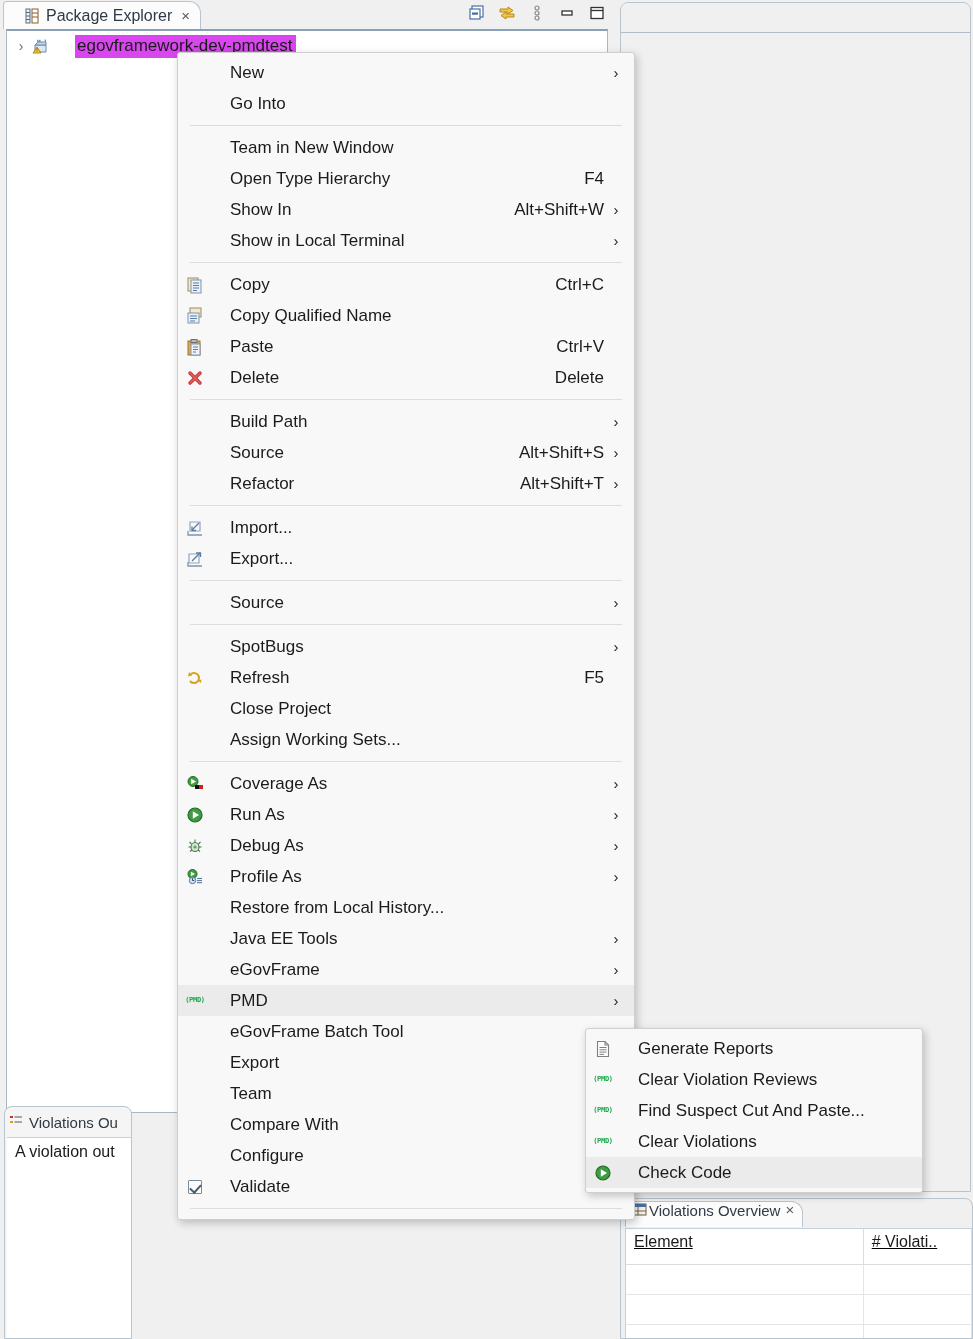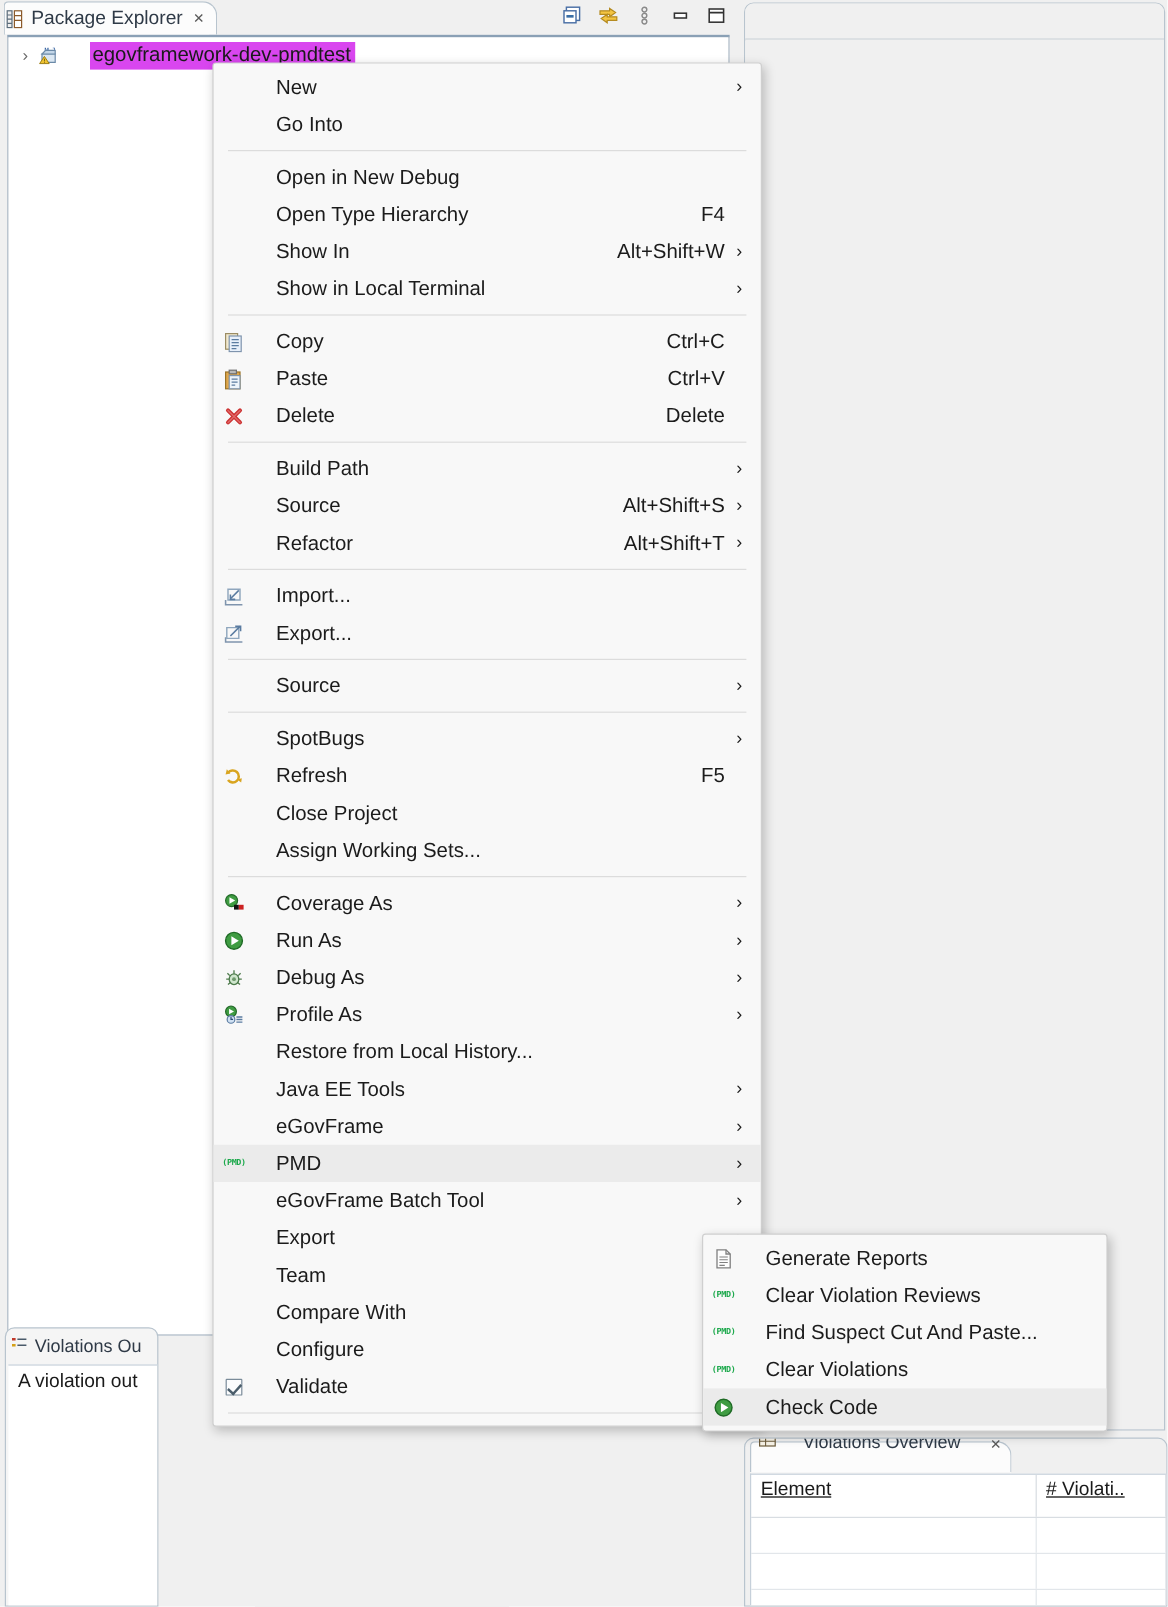--- a/index.html
+++ b/index.html
@@ -30,7 +30,7 @@
   }
   .view-tab {
     position: absolute; left: 3px; top: 1px; height: 28px;
-    padding: 0 10px 0 0;
+    padding: 0 10px 0 20px;
     display: flex; align-items: center; gap: 6px;
     background: #fcfcfc;
     border: 1px solid #b8c4ce;

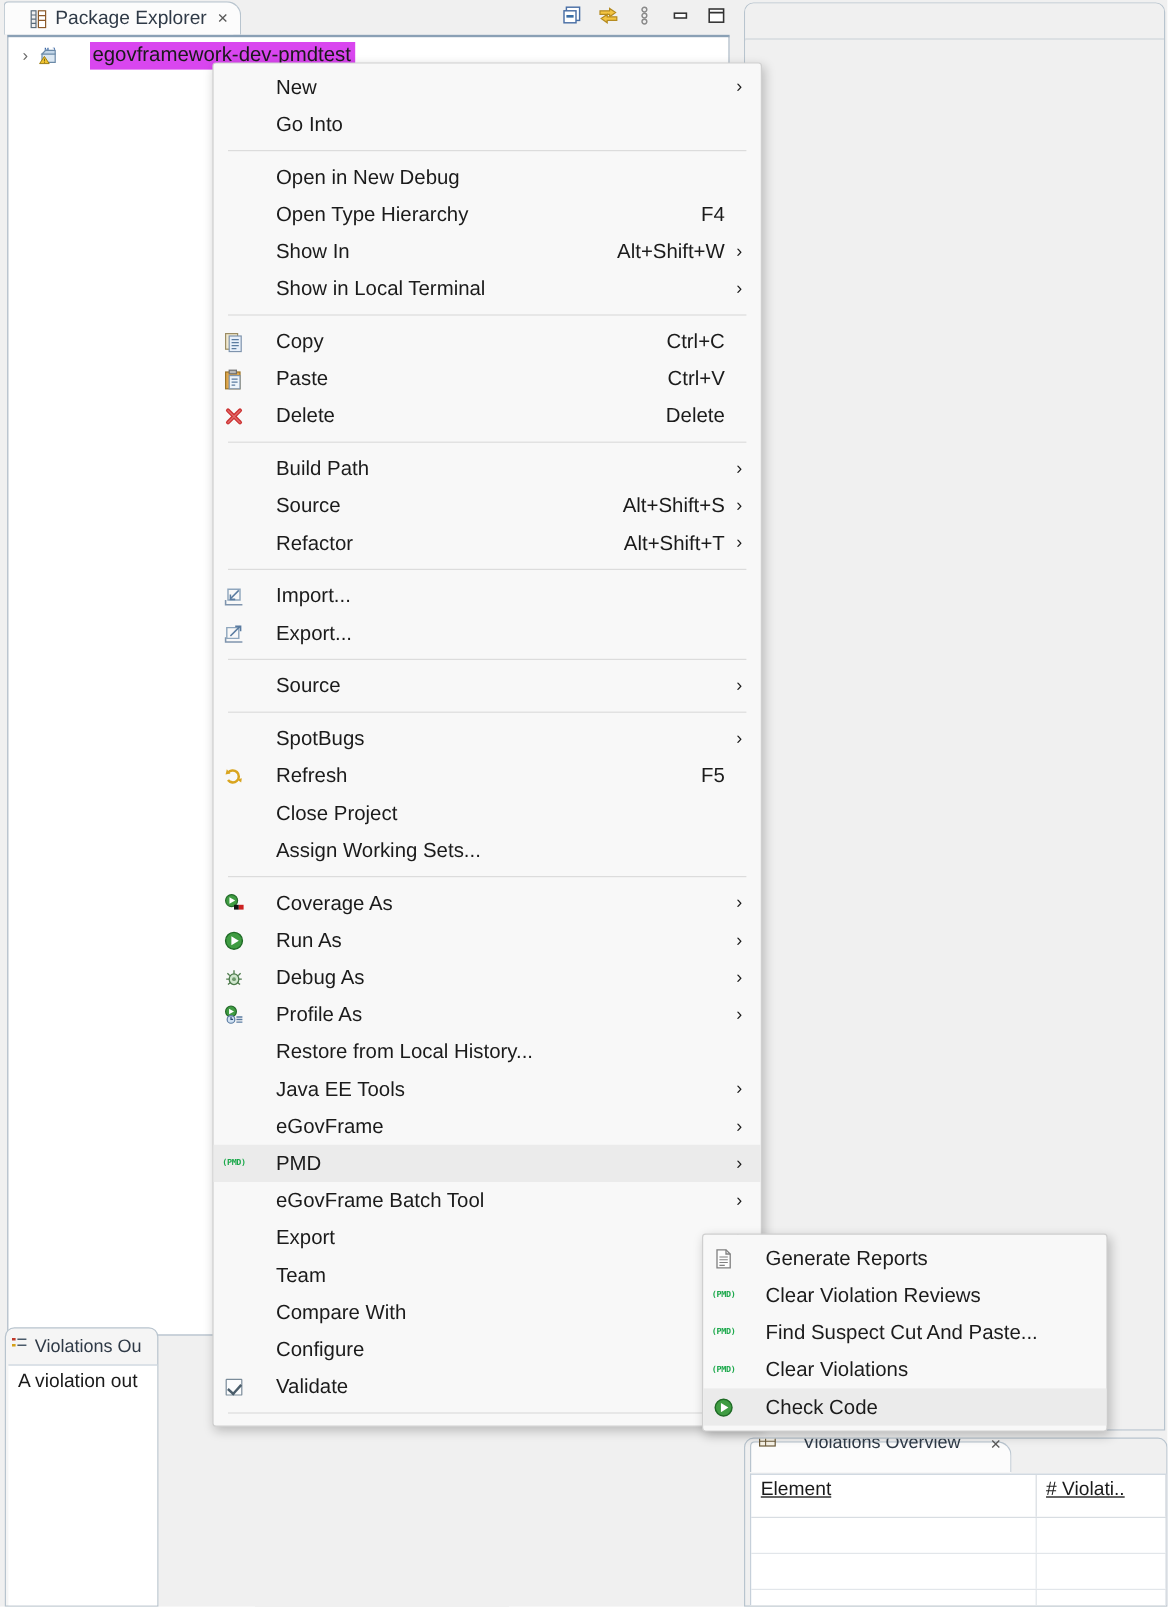--- a/index.html
+++ b/index.html
@@ -356,7 +356,7 @@
       <div class="sep"></div>
       <div class="mi">
         <span class="mi-icon"></span>
-        <span class="mi-label">Open in New Debug</span>
+        <span class="mi-label">Team in New Window</span>
         <span class="mi-accel"></span>
         <span class="mi-arrow empty">›</span>
       </div>

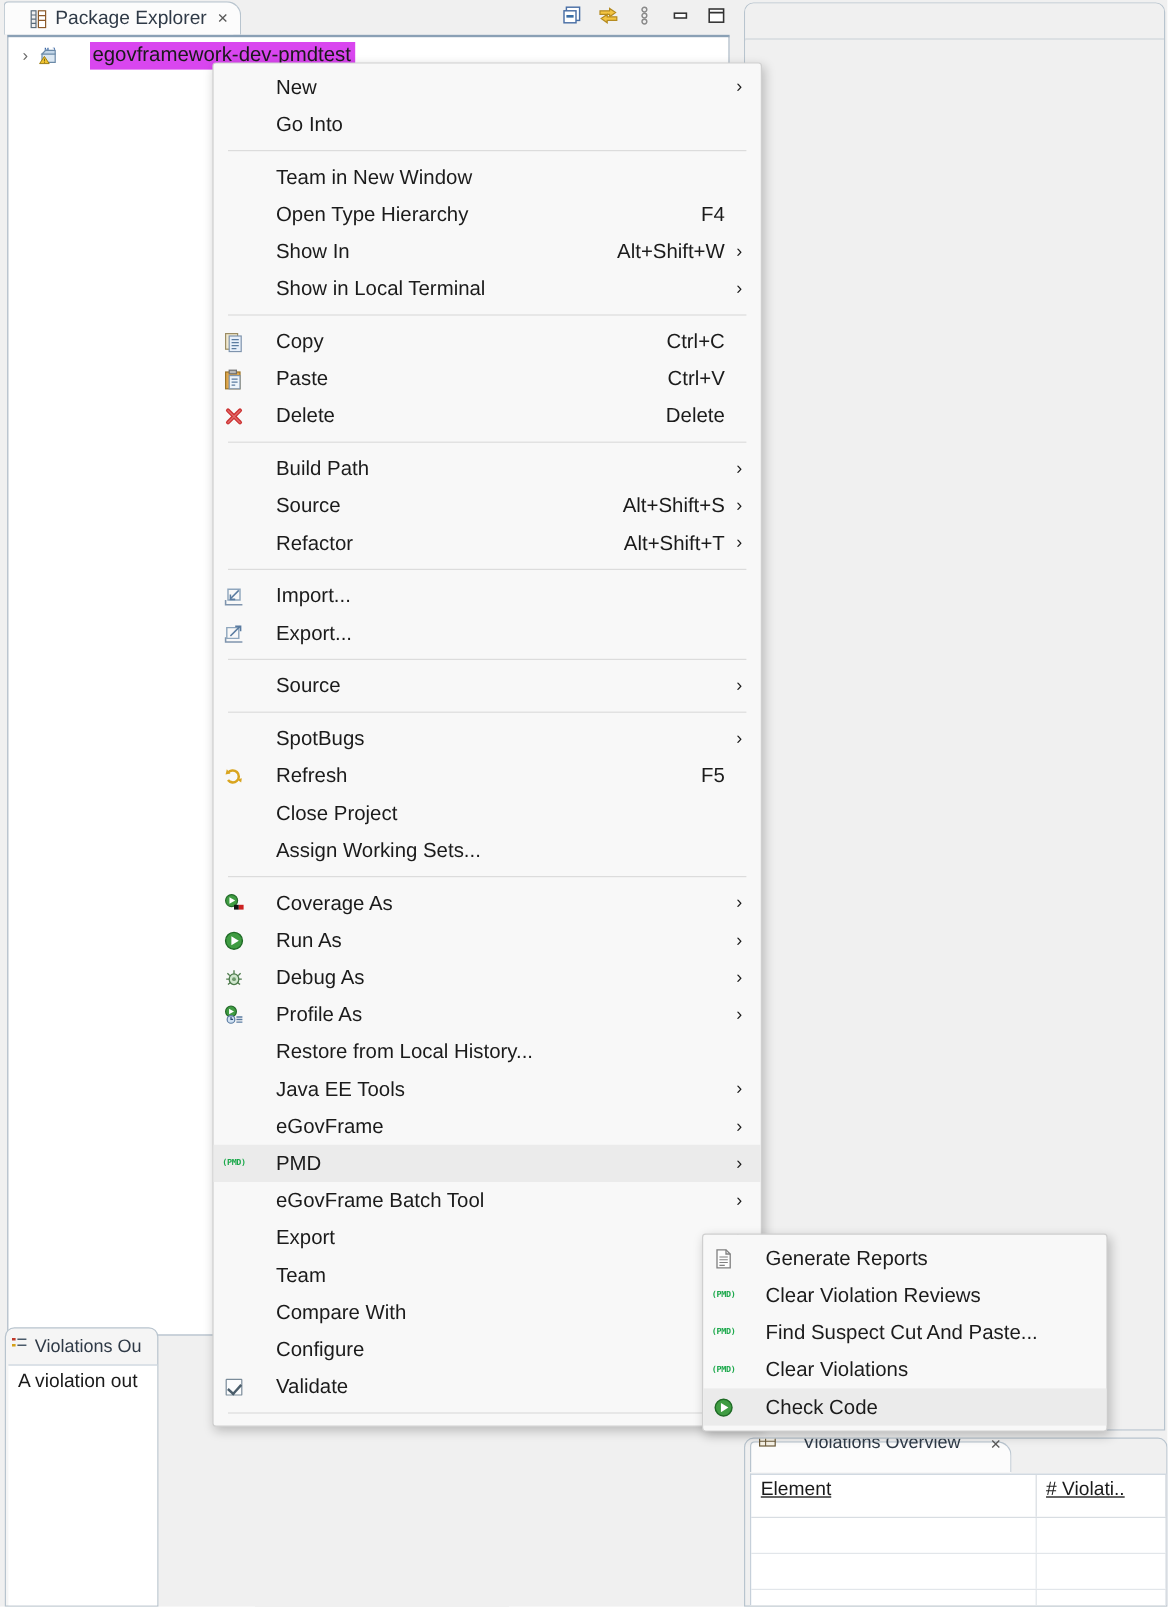--- a/index.html
+++ b/index.html
@@ -397,6 +397,20 @@
       <div class="mi">
         <span class="mi-icon">
           <svg width="18" height="18" viewBox="0 0 18 18">
+            <rect x="4" y="1" width="11" height="9" fill="#f2e9cf" stroke="#9b8c63" stroke-width="1"></rect>
+            <rect x="2" y="6" width="11" height="10" fill="#e8f0fa" stroke="#7f94ad" stroke-width="1"></rect>
+            <line x1="4" y1="9" x2="11" y2="9" stroke="#5a7ba0" stroke-width="1"></line>
+            <line x1="4" y1="11.5" x2="11" y2="11.5" stroke="#5a7ba0" stroke-width="1"></line>
+            <line x1="4" y1="14" x2="9" y2="14" stroke="#5a7ba0" stroke-width="1"></line>
+          </svg>
+        </span>
+        <span class="mi-label">Copy Qualified Name</span>
+        <span class="mi-accel"></span>
+        <span class="mi-arrow empty">›</span>
+      </div>
+      <div class="mi">
+        <span class="mi-icon">
+          <svg width="18" height="18" viewBox="0 0 18 18">
             <rect x="2" y="3" width="12" height="14" fill="#e0a84e" stroke="#9a7226" stroke-width="1"></rect>
             <rect x="5" y="1.5" width="6" height="3" fill="#b9b9b9" stroke="#6f6f6f" stroke-width="1"></rect>
             <rect x="5" y="6" width="9" height="11" fill="#eef4fb" stroke="#7f94ad" stroke-width="1"></rect>

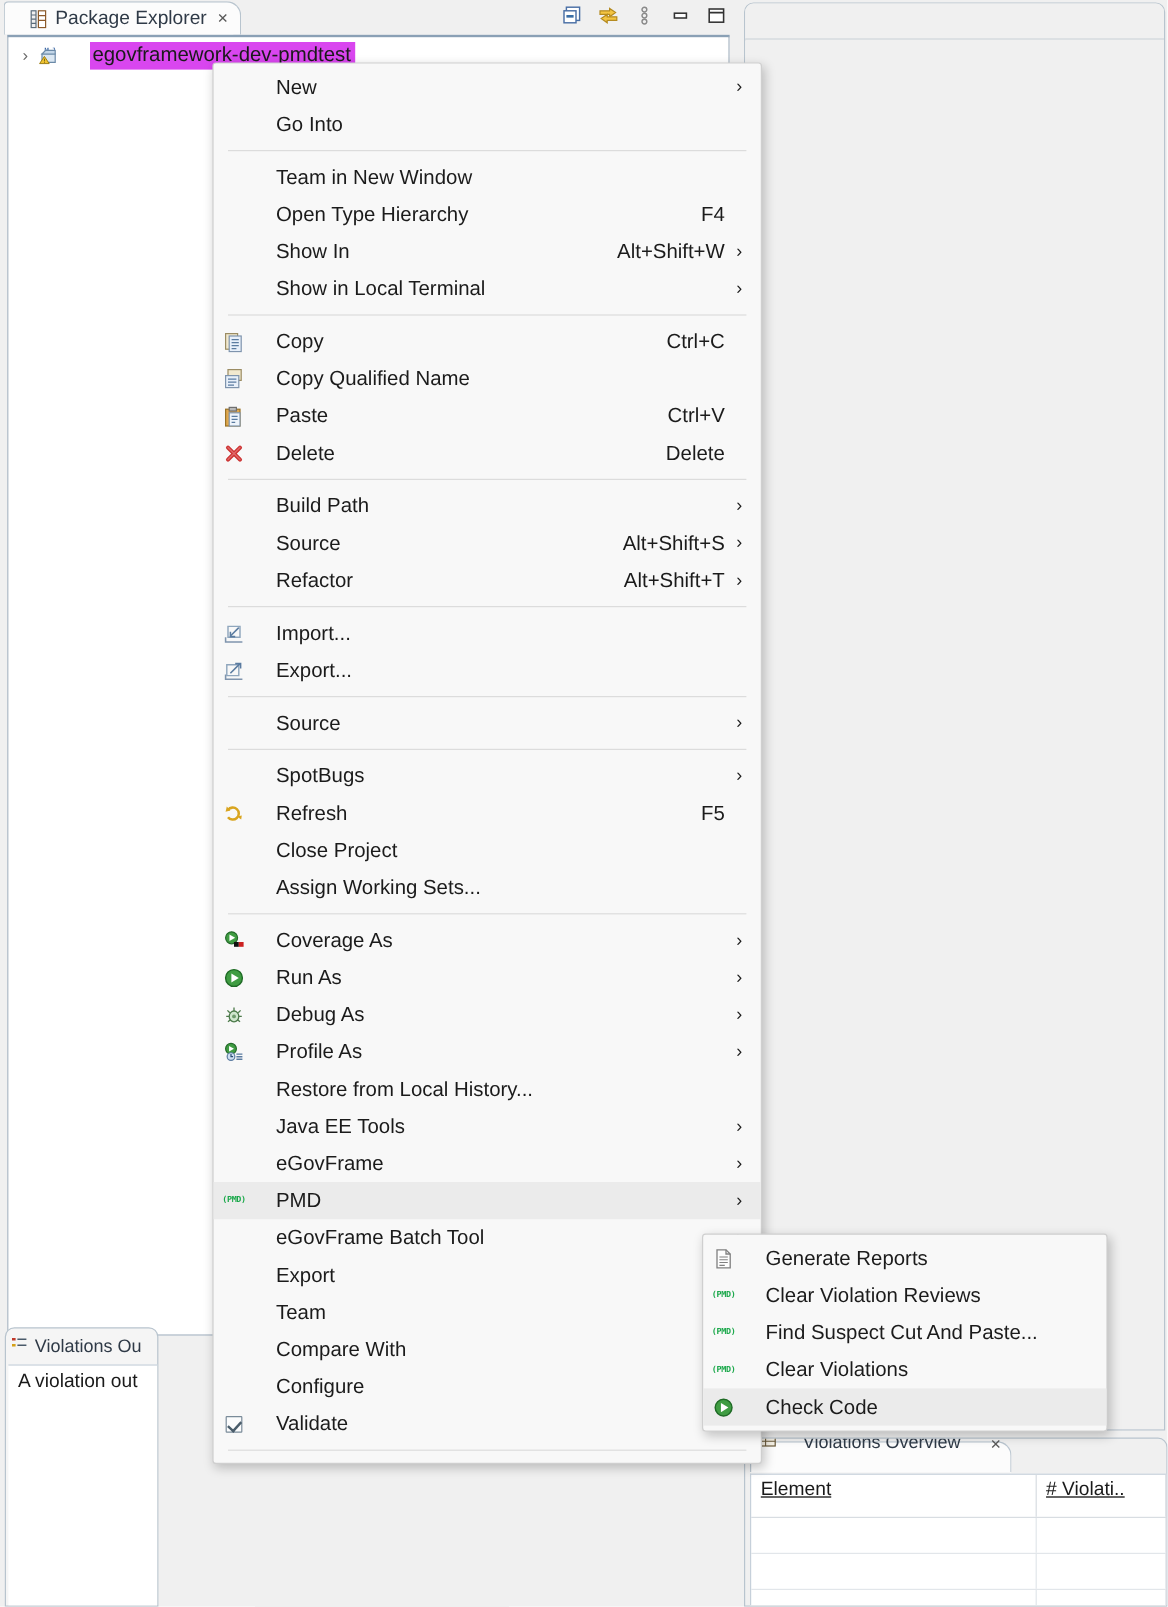--- a/index.html
+++ b/index.html
@@ -124,7 +124,7 @@
   #viol-overview .ov-tab {
     position: absolute; left: 4px; top: 2px; height: 26px;
     padding: 0 8px 16px 6px;
-    display: flex; align-items: flex-end; gap: 22px;
+    display: flex; align-items: flex-start; gap: 2px;
     background: #fcfcfc;
     border: 1px solid #b8c4ce;
     border-bottom: none;

